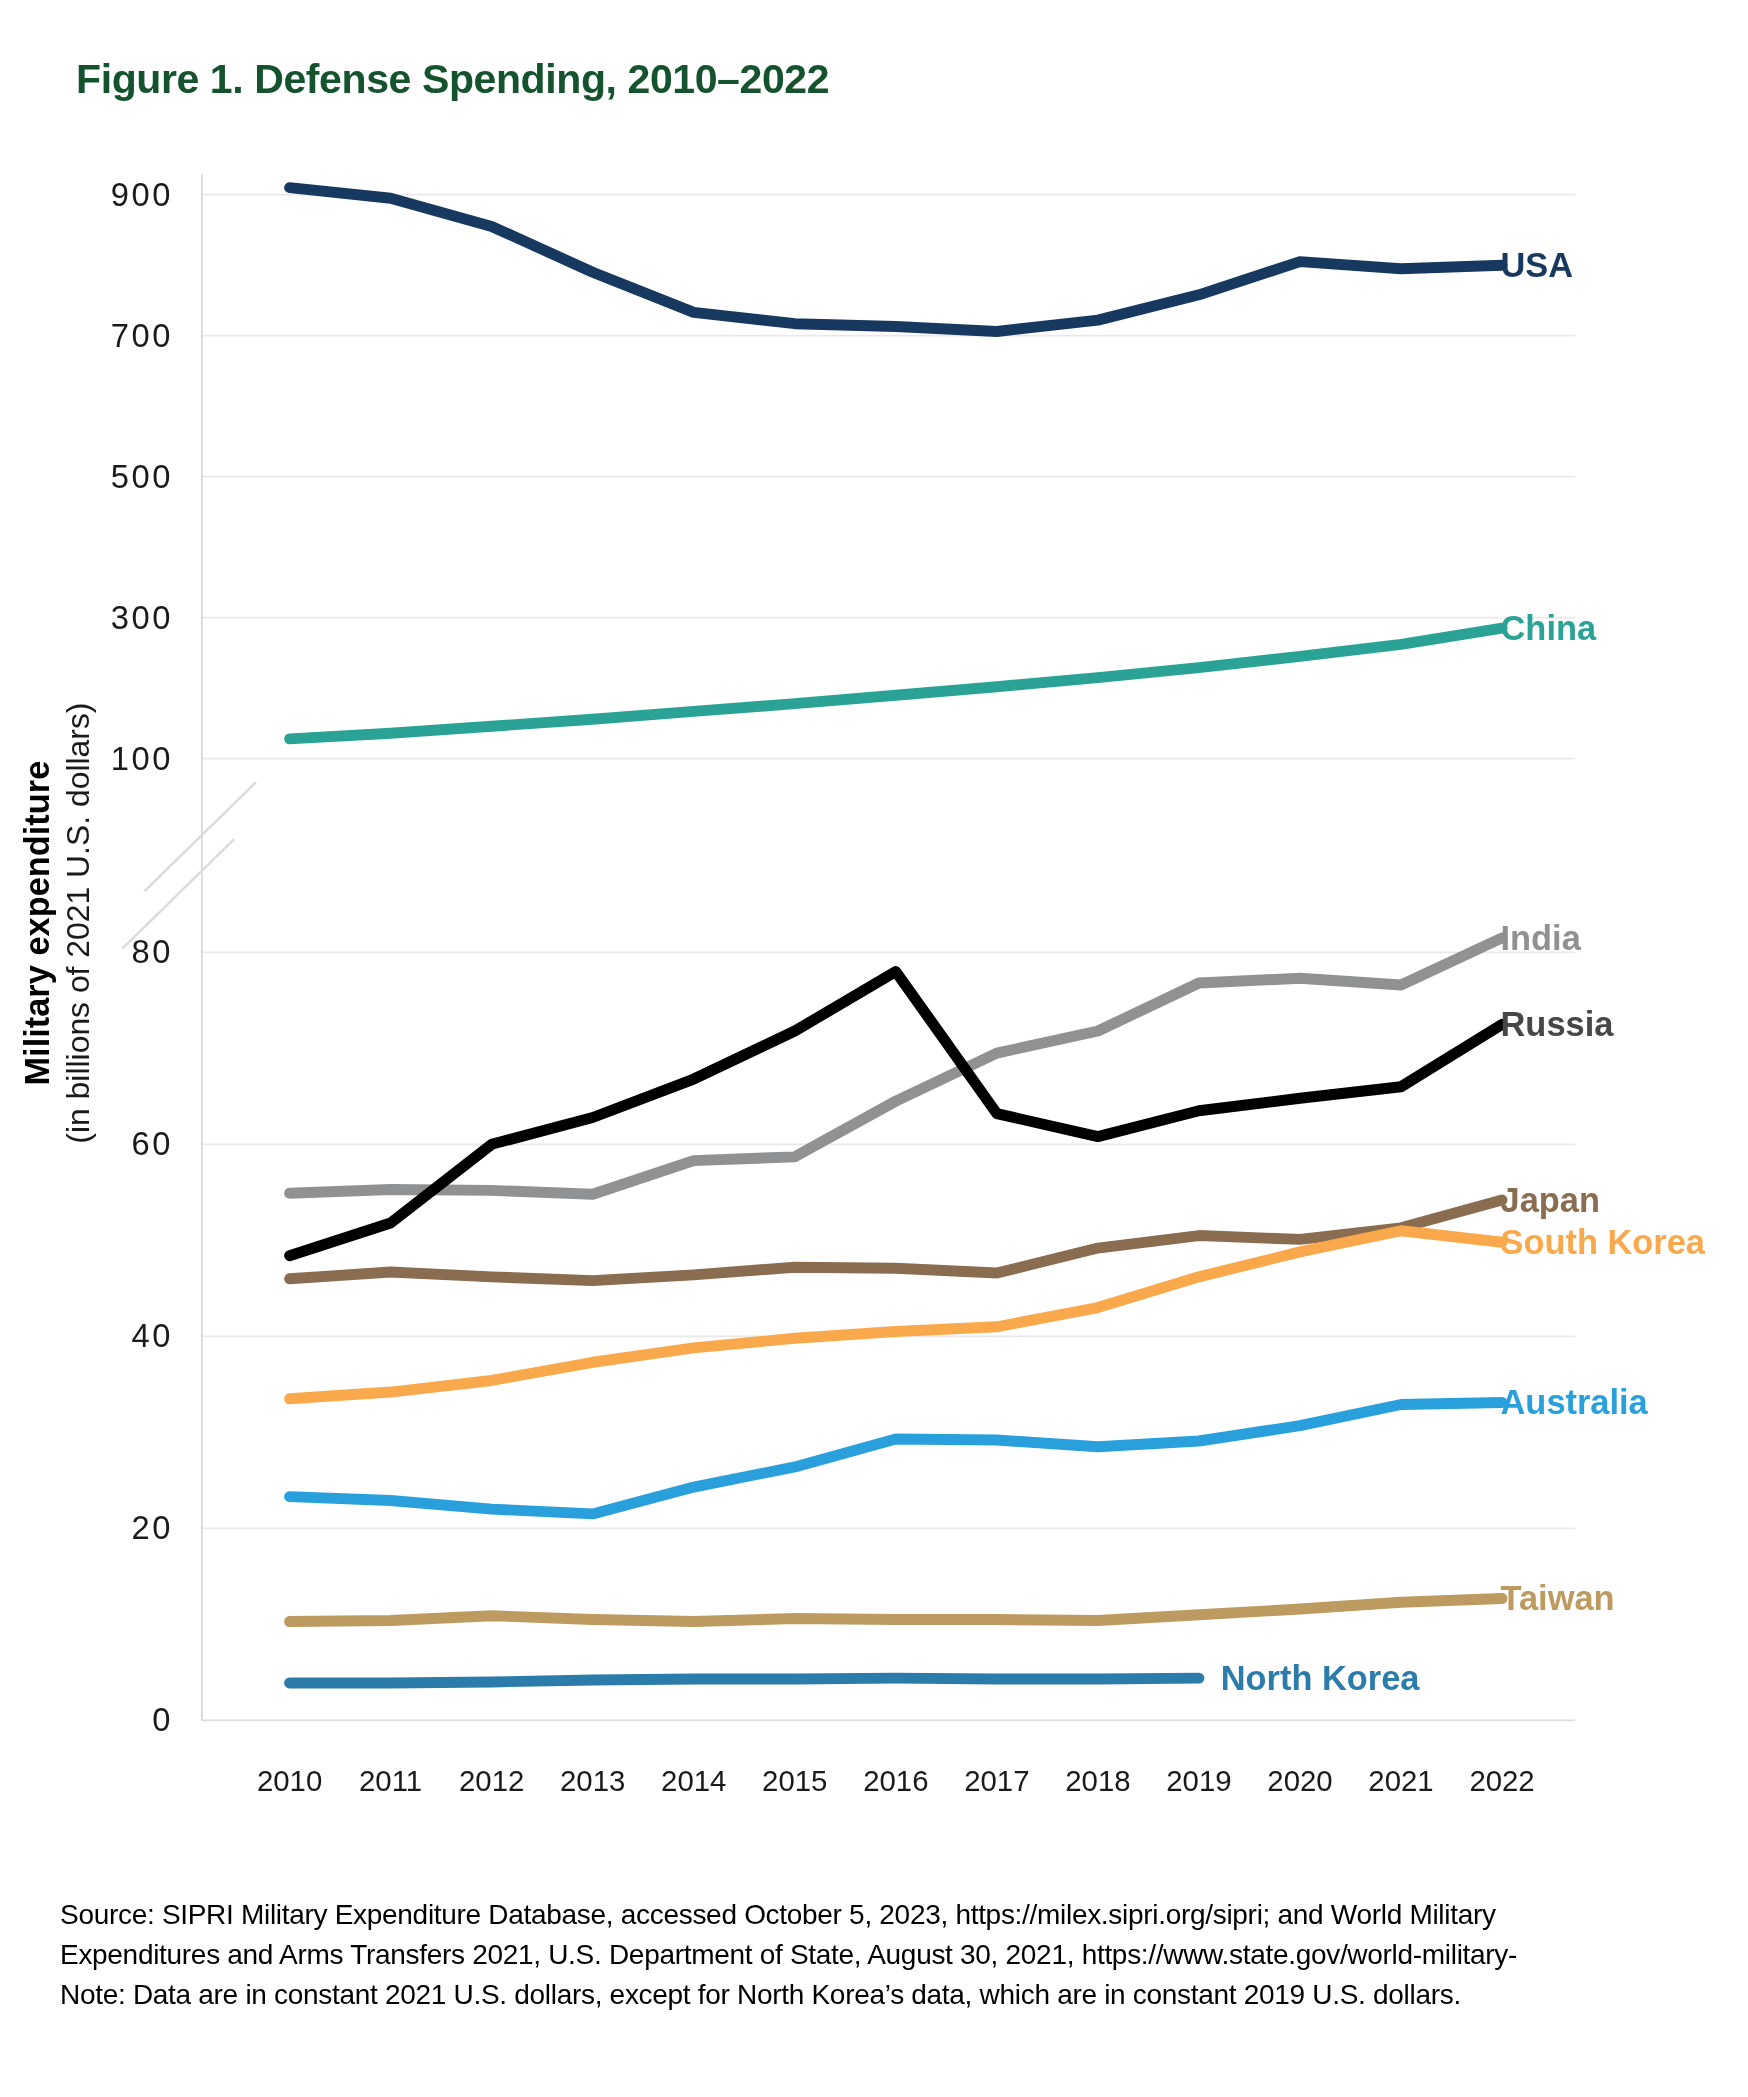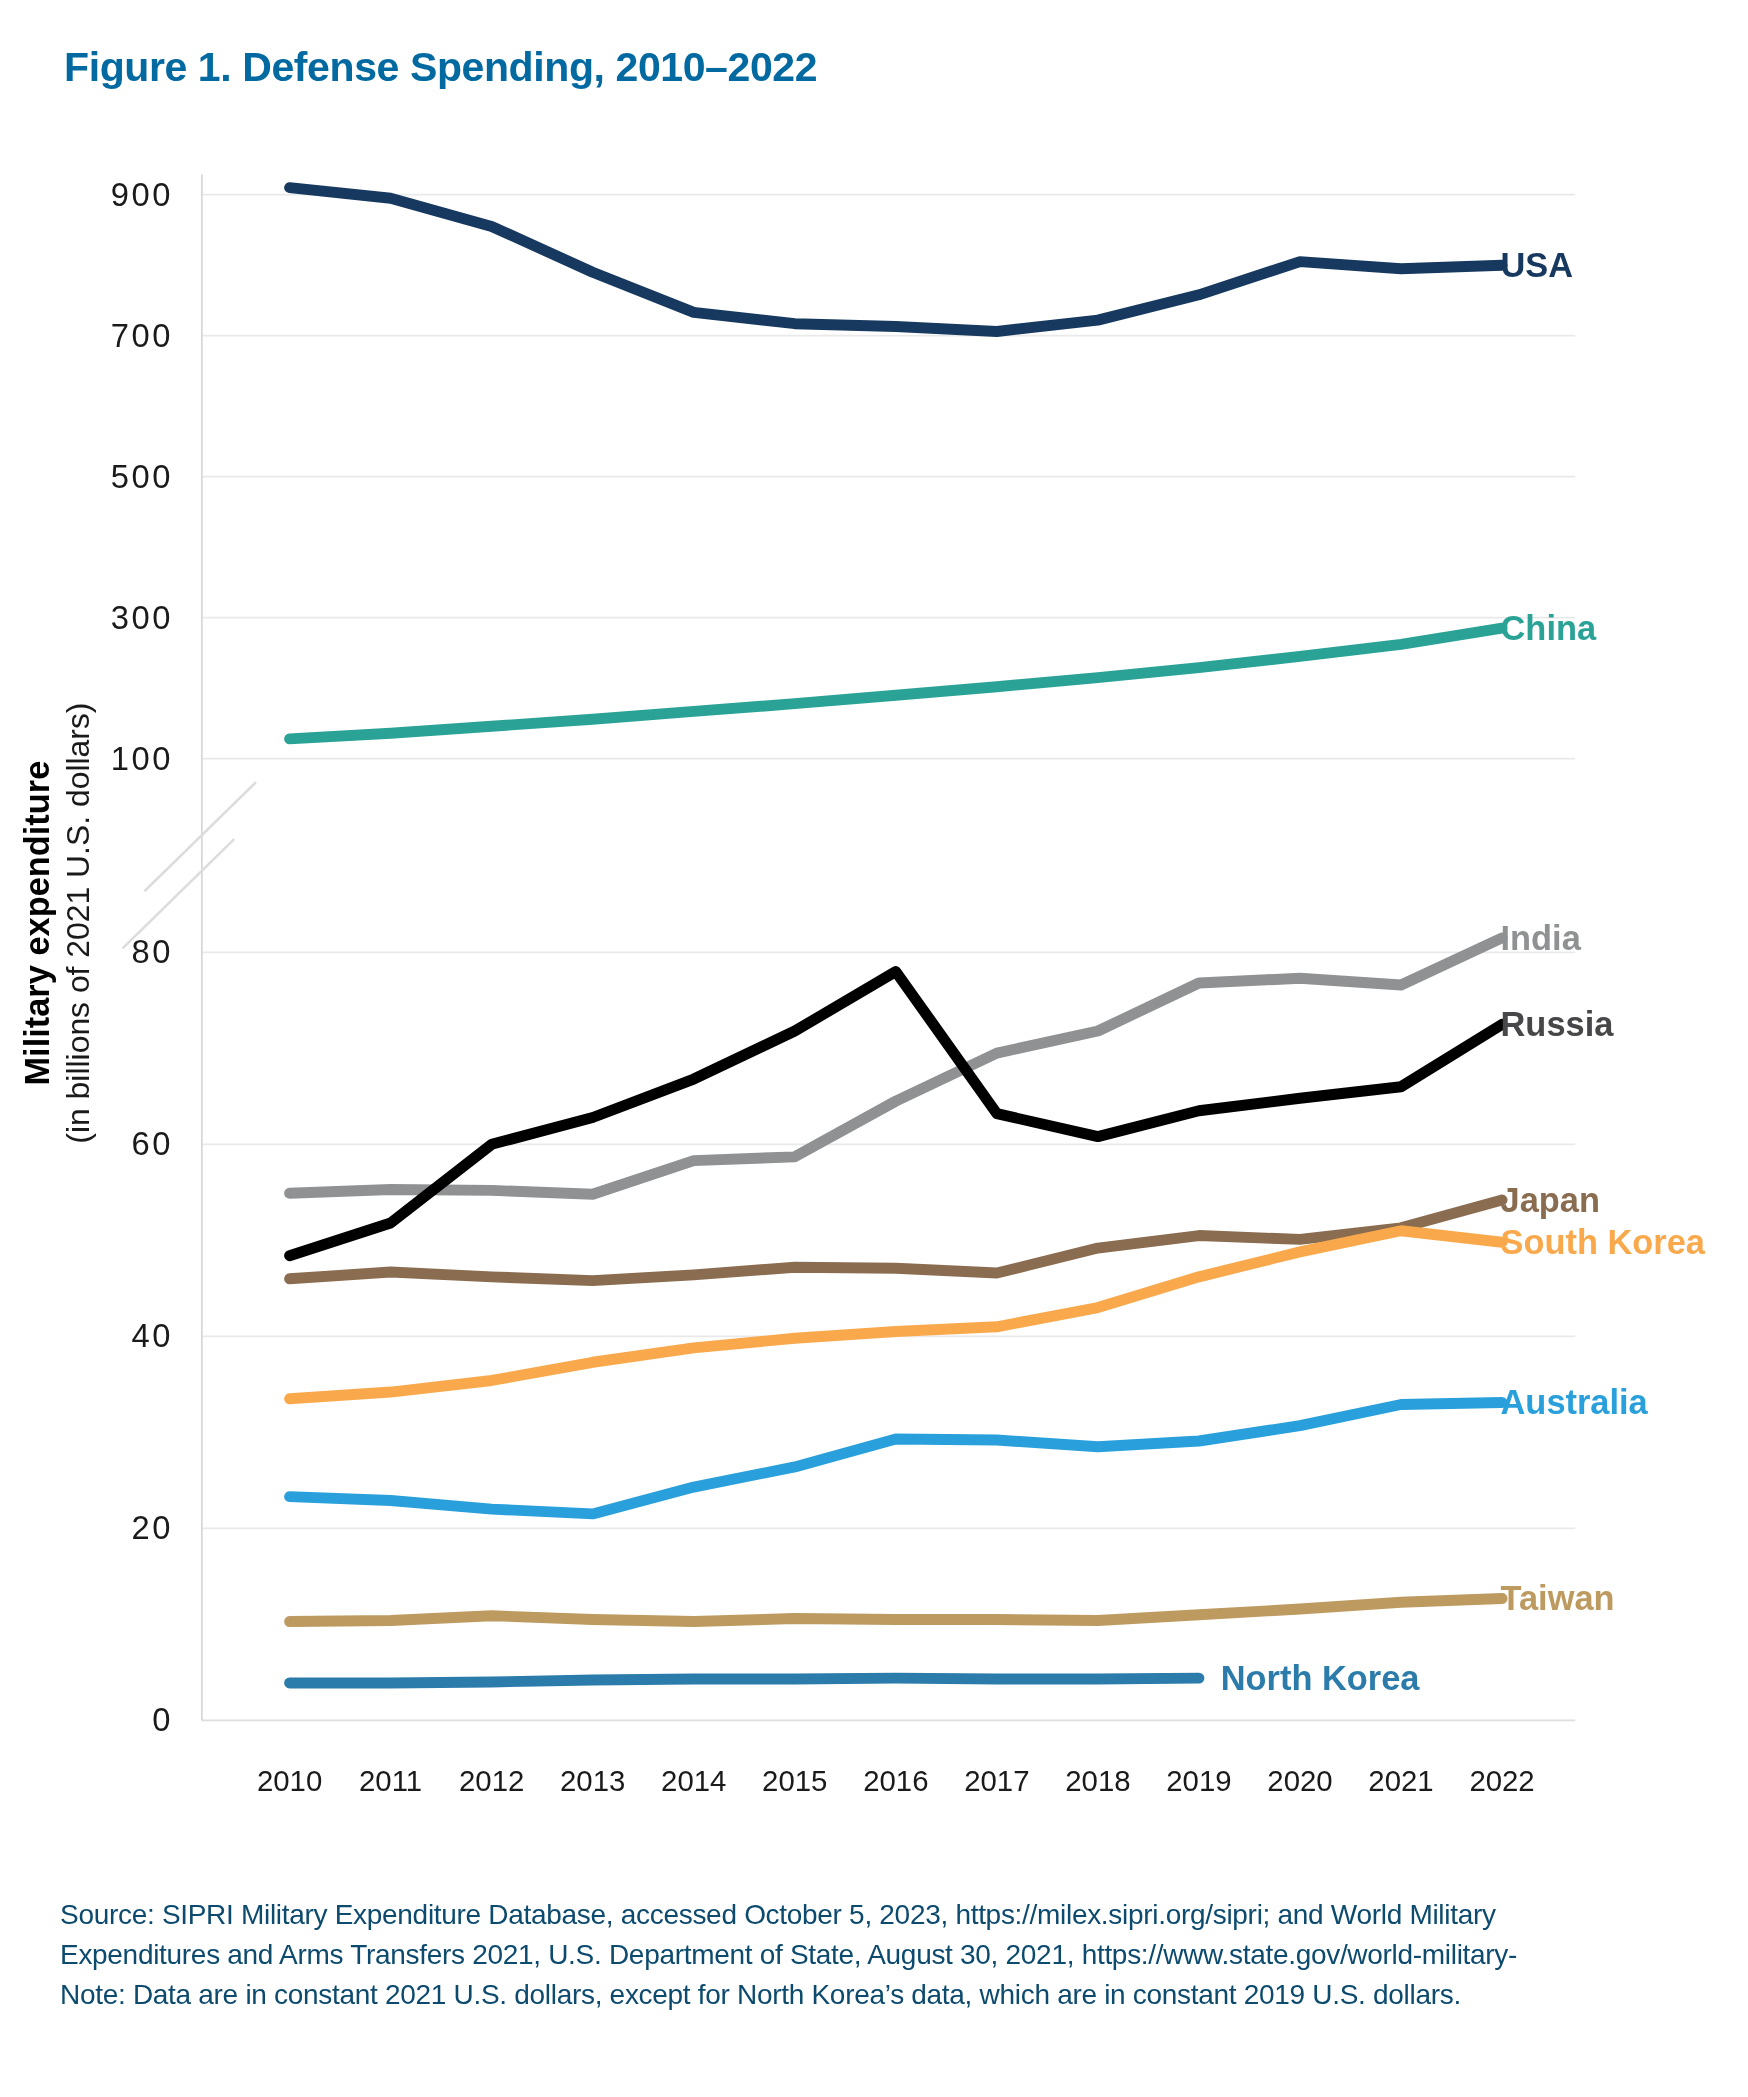--- a/index.html
+++ b/index.html
@@ -5,7 +5,7 @@
   html,body{margin:0;padding:0;background:#ffffff;}
   body{width:1749px;height:2098px;position:relative;font-family:"Liberation Sans",sans-serif;color:#1a1a1a;}
   .page{position:absolute;inset:0;background:#fff;}
-  .figure-title{position:absolute;left:60px;top:40px;margin:4px;font-size:41px;font-weight:700;letter-spacing:-0.4px;color:#0369a1;}
+  .figure-title{position:absolute;left:60px;top:40px;margin:16px;font-size:41px;font-weight:700;letter-spacing:-0.4px;color:#14532d;}
   .chart-svg{position:absolute;left:0;top:0;}
   .footer{position:absolute;left:60px;top:1895px;width:1670px;}
   .footer p{margin:0;font-size:28px;line-height:40px;font-weight:400;letter-spacing:-0.3px;color:#0c4a6e;}

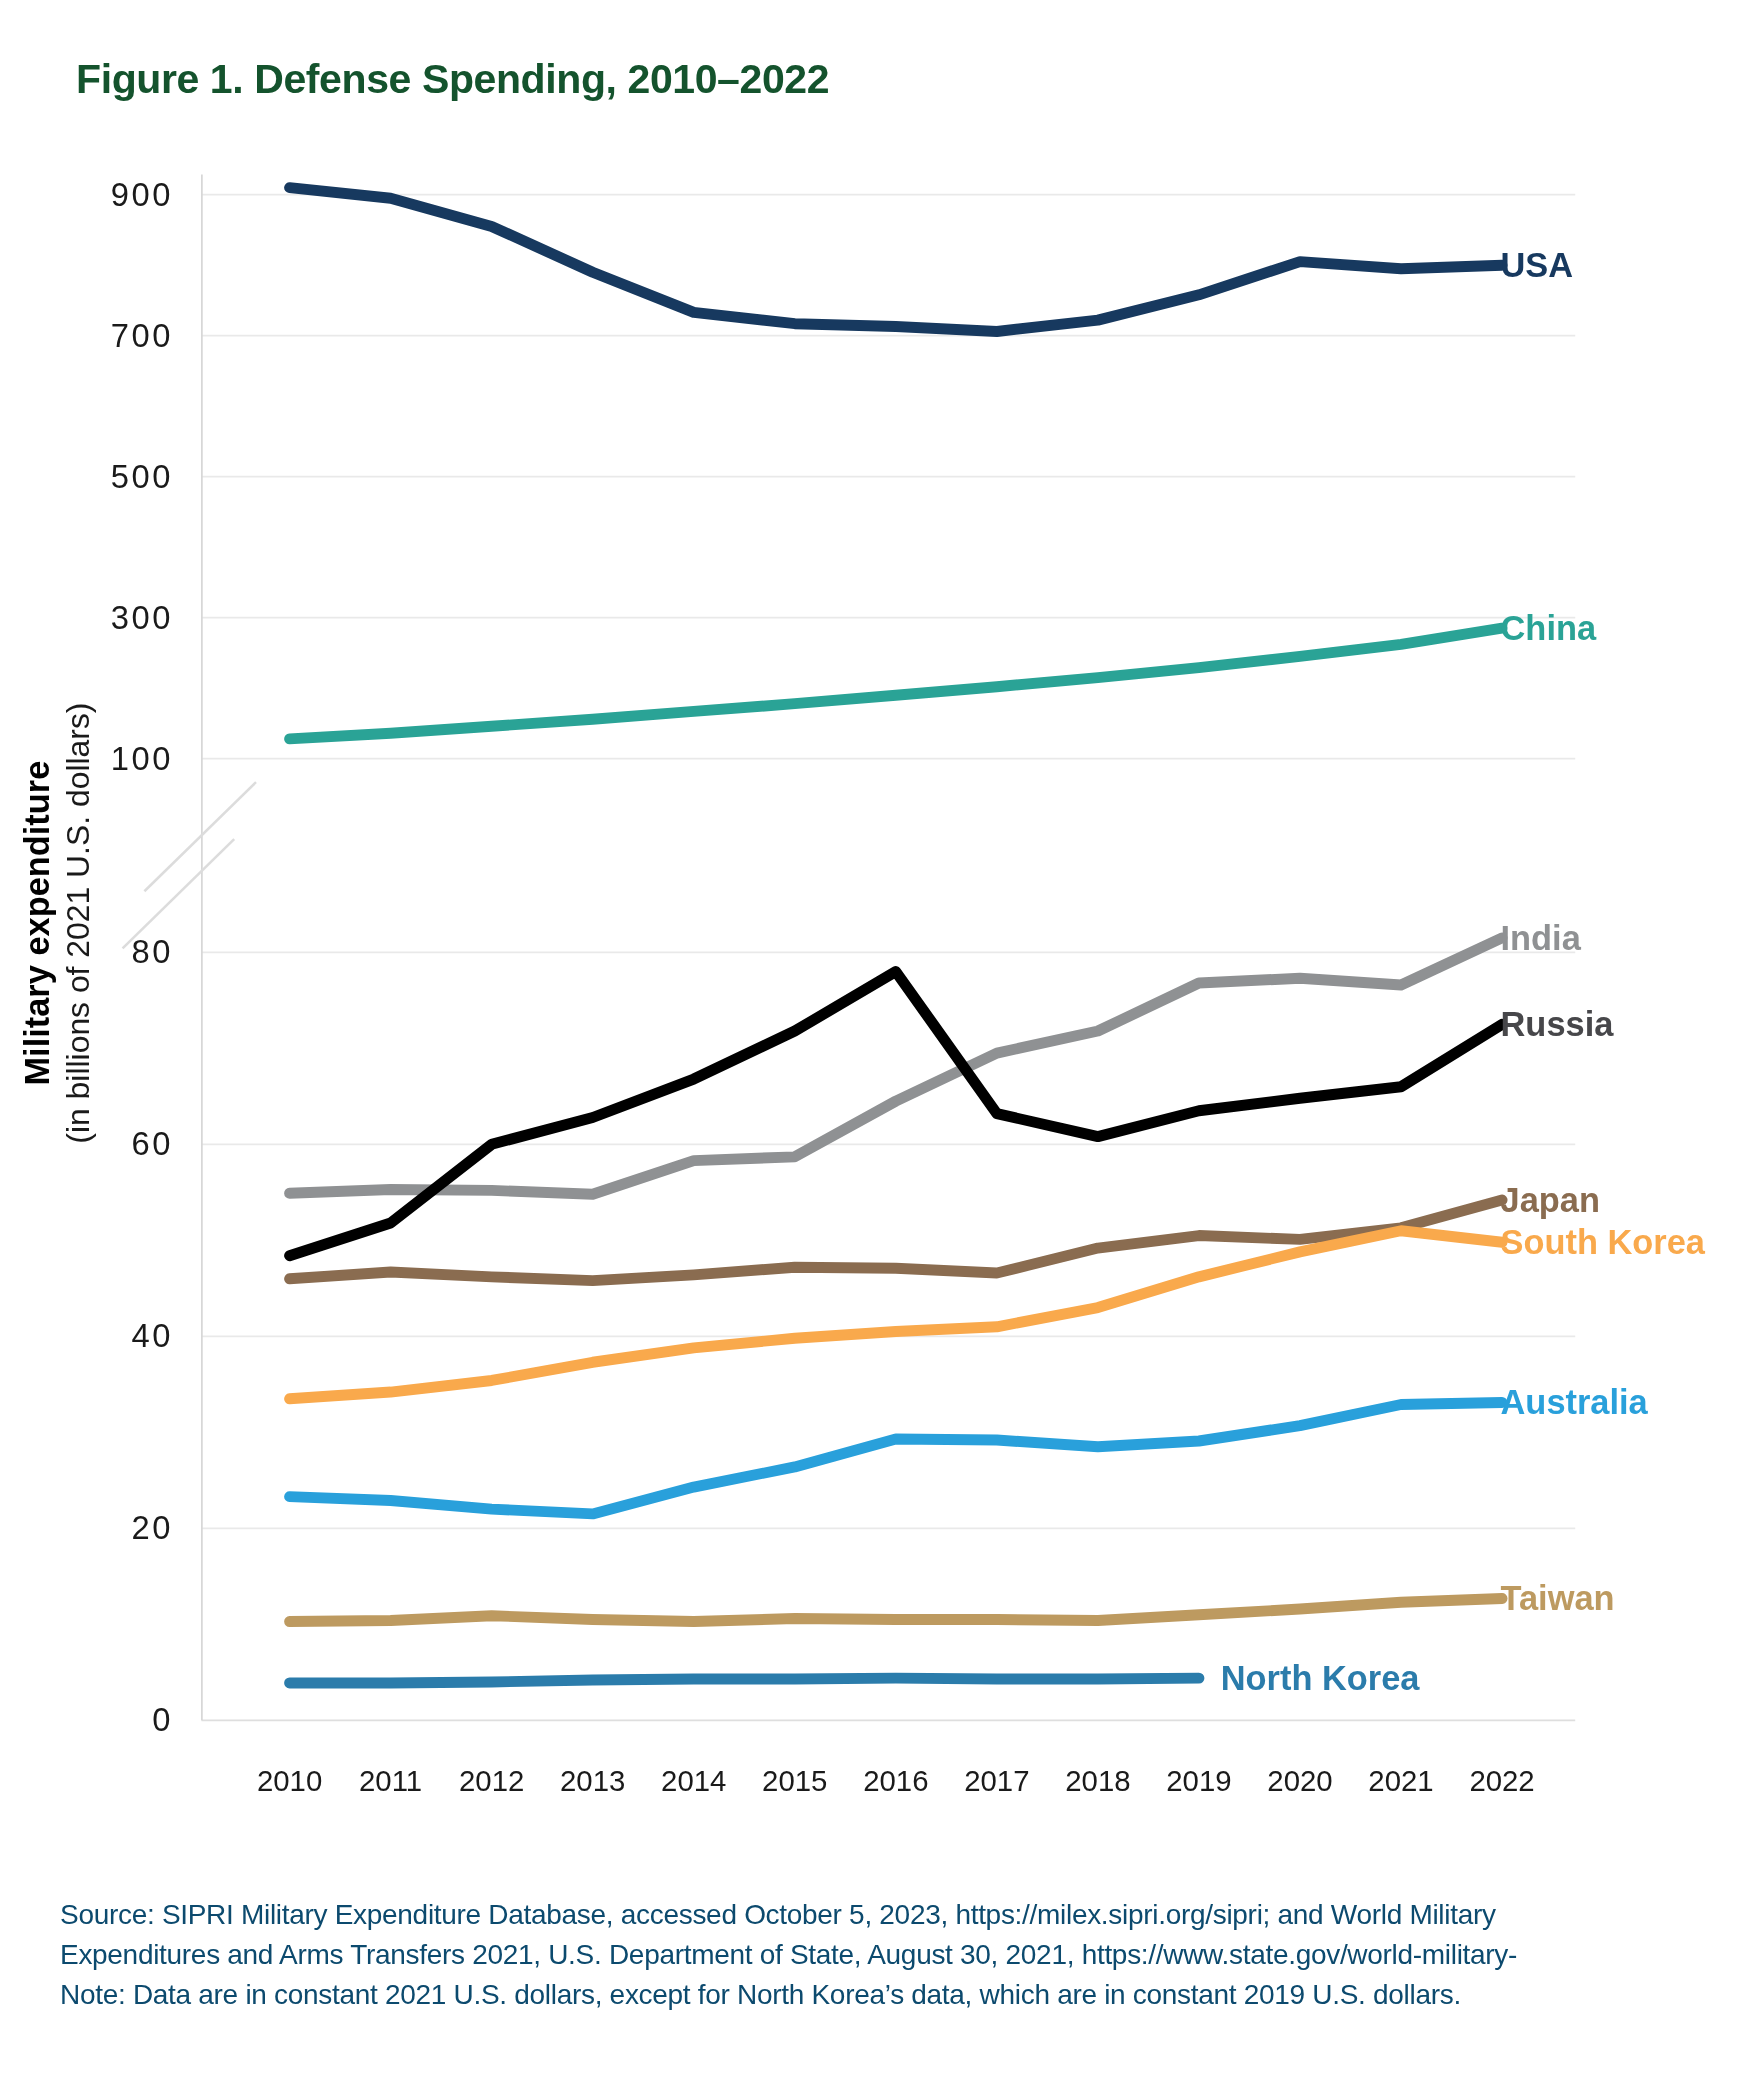--- a/index.html
+++ b/index.html
@@ -8,7 +8,7 @@
   .figure-title{position:absolute;left:60px;top:40px;margin:16px;font-size:41px;font-weight:700;letter-spacing:-0.4px;color:#14532d;}
   .chart-svg{position:absolute;left:0;top:0;}
   .footer{position:absolute;left:60px;top:1895px;width:1670px;}
-  .footer p{margin:0;font-size:28px;line-height:40px;font-weight:400;letter-spacing:-0.3px;color:#0c4a6e;}
+  .footer p{margin:0;font-size:28px;line-height:40px;font-weight:400;letter-spacing:-0.3px;color:#000000;}
 </style>
 </head>
 <body>

